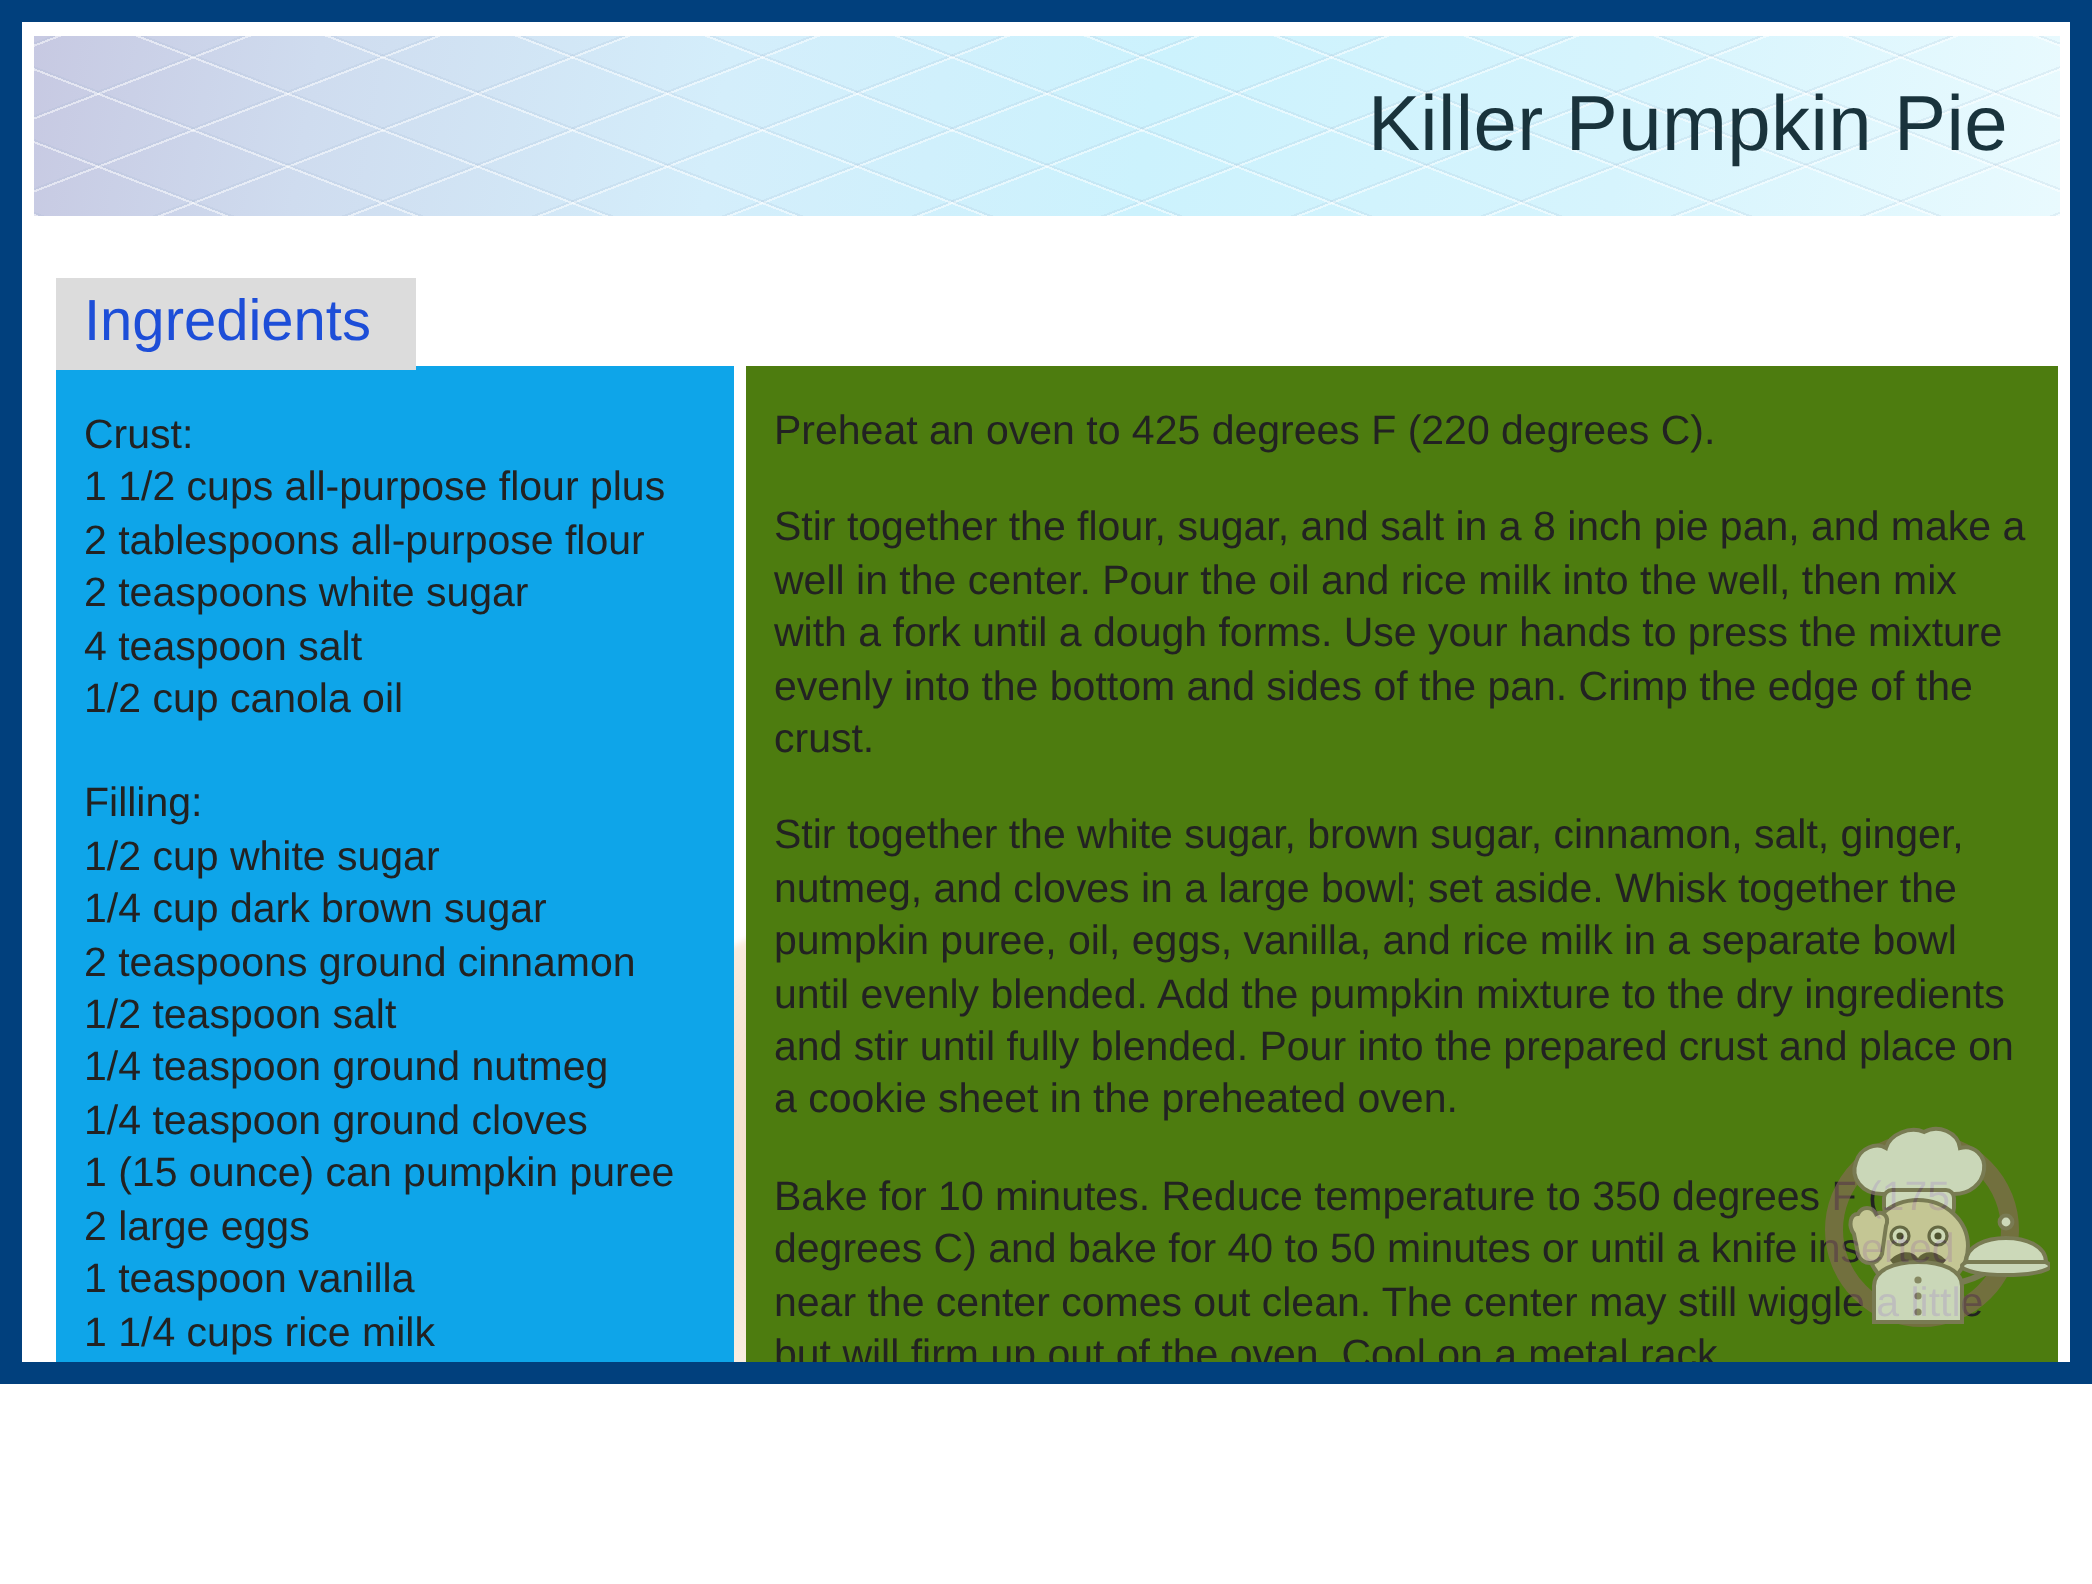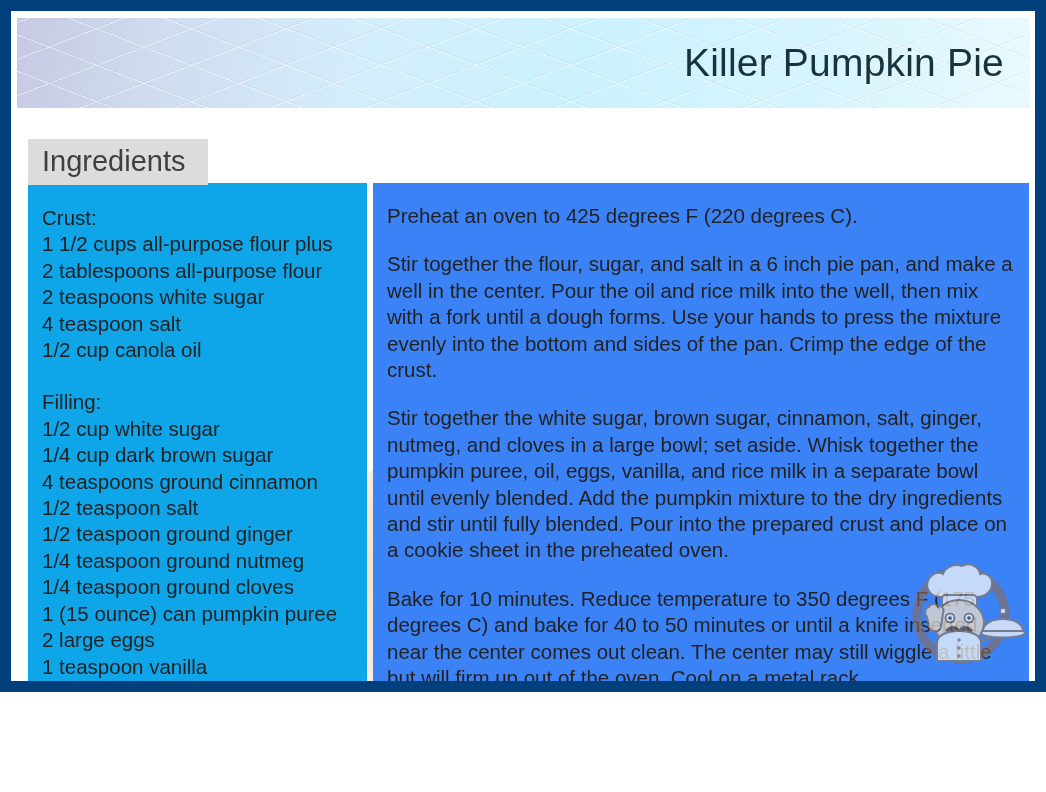--- a/index.html
+++ b/index.html
@@ -88,7 +88,7 @@
   .tab {
     position: absolute;
     background: #dcdcdc;
-    color: #404040;
+    color: #1d4ed8;
     font-size: 29px;
     line-height: 1;
     padding: 8px 22px 9px 14px;

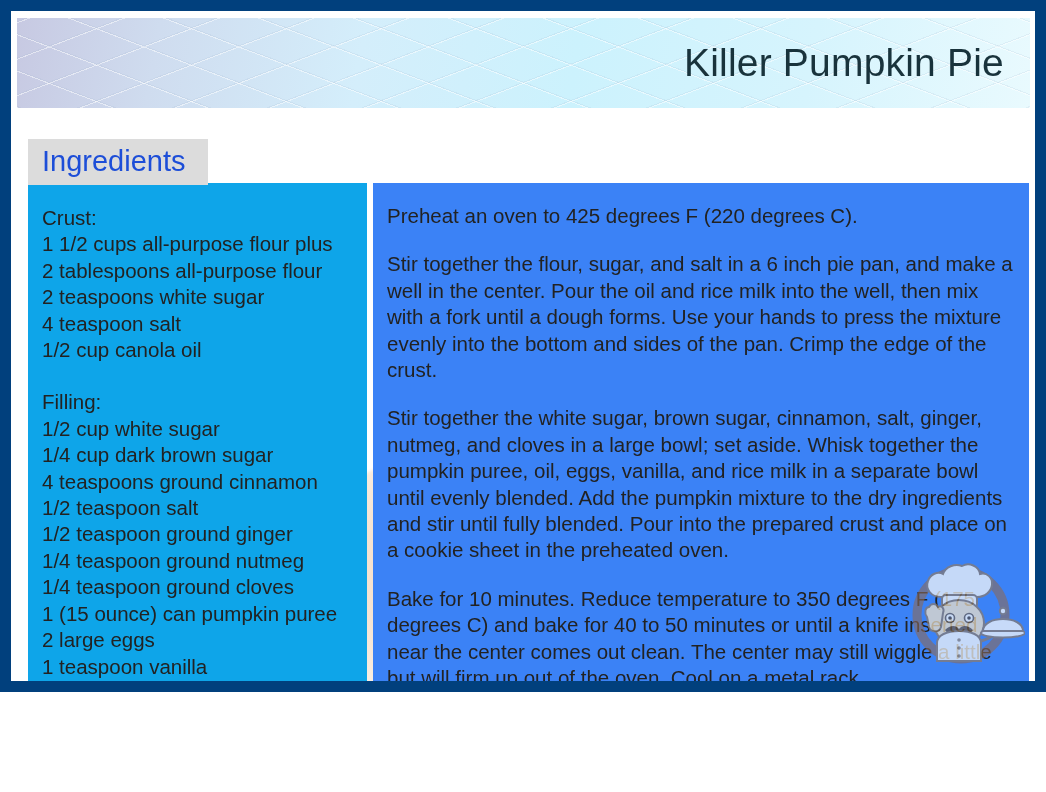--- a/index.html
+++ b/index.html
@@ -115,7 +115,7 @@
     top: 172px;
     width: 656px;
     height: 606px;
-    background: #3b82f6;
+    background: #4d7c0f;
   }
 
   .panel-content {

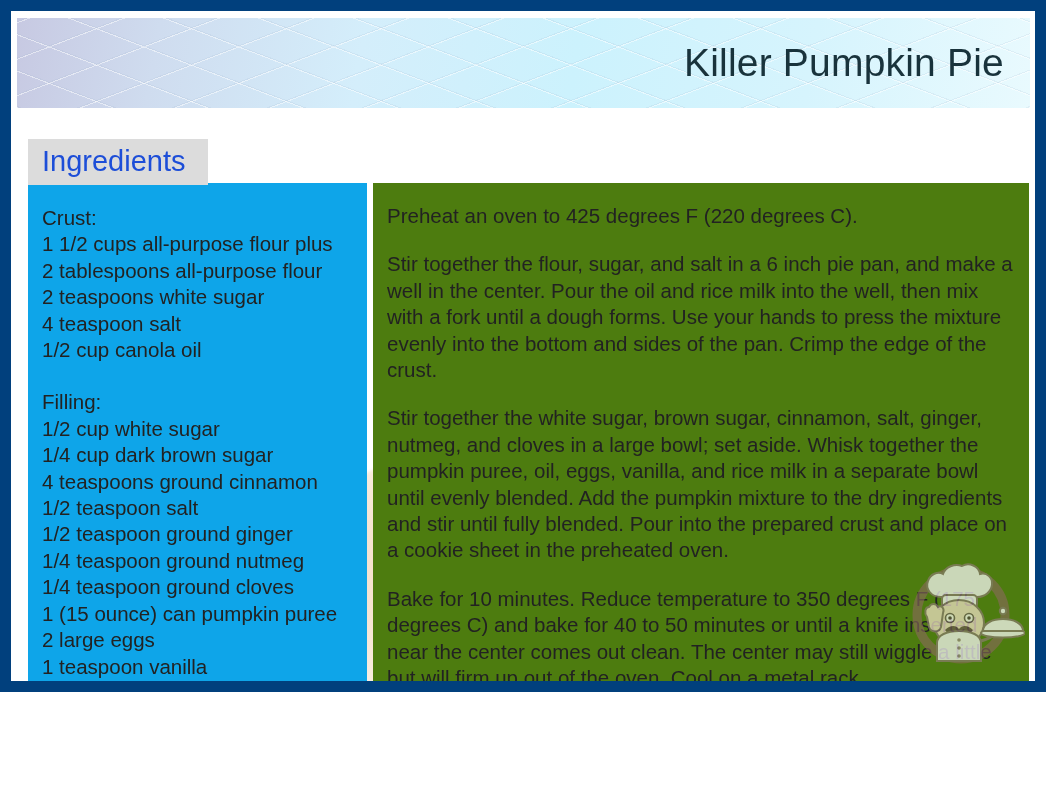--- a/index.html
+++ b/index.html
@@ -202,7 +202,7 @@
     <div class="panel panel-directions">
       <div class="panel-content directions-body" id="directions-body">
           <p class="dir-para">Preheat an oven to 425 degrees F (220 degrees C).</p>
-          <p class="dir-para">Stir together the flour, sugar, and salt in a 6 inch pie pan, and make a well in the center. Pour the oil and rice milk into the well, then mix with a fork until a dough forms. Use your hands to press the mixture evenly into the bottom and sides of the pan. Crimp the edge of the crust.</p>
+          <p class="dir-para">Stir together the flour, sugar, and salt in a 8 inch pie pan, and make a well in the center. Pour the oil and rice milk into the well, then mix with a fork until a dough forms. Use your hands to press the mixture evenly into the bottom and sides of the pan. Crimp the edge of the crust.</p>
           <p class="dir-para">Stir together the white sugar, brown sugar, cinnamon, salt, ginger, nutmeg, and cloves in a large bowl; set aside. Whisk together the pumpkin puree, oil, eggs, vanilla, and rice milk in a separate bowl until evenly blended. Add the pumpkin mixture to the dry ingredients and stir until fully blended. Pour into the prepared crust and place on a cookie sheet in the preheated oven.</p>
           <p class="dir-para">Bake for 10 minutes. Reduce temperature to 350 degrees F (175 degrees C) and bake for 40 to 50 minutes or until a knife inserted near the center comes out clean. The center may still wiggle a little but will firm up out of the oven. Cool on a metal rack.</p>
         </div>

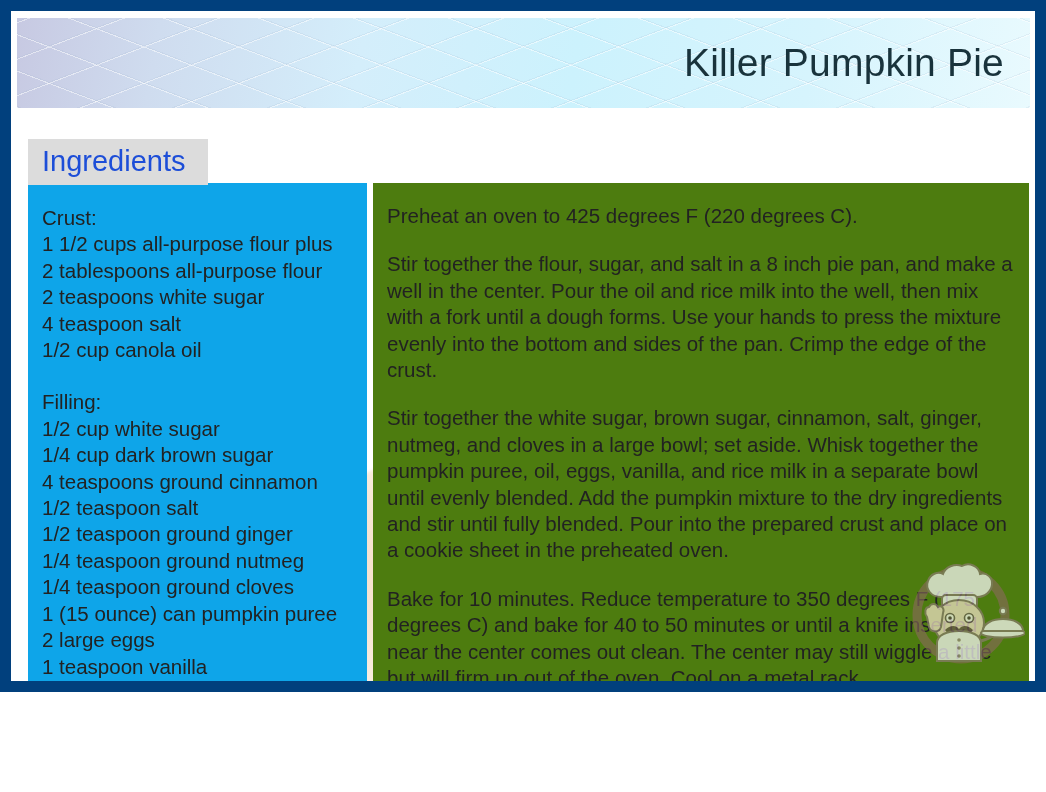--- a/index.html
+++ b/index.html
@@ -186,7 +186,7 @@
           <div class="ing-line">Filling:</div>
           <div class="ing-line">1/2 cup white sugar</div>
           <div class="ing-line">1/4 cup dark brown sugar</div>
-          <div class="ing-line">4 teaspoons ground cinnamon</div>
+          <div class="ing-line">2 teaspoons ground cinnamon</div>
           <div class="ing-line">1/2 teaspoon salt</div>
           <div class="ing-line">1/2 teaspoon ground ginger</div>
           <div class="ing-line">1/4 teaspoon ground nutmeg</div>

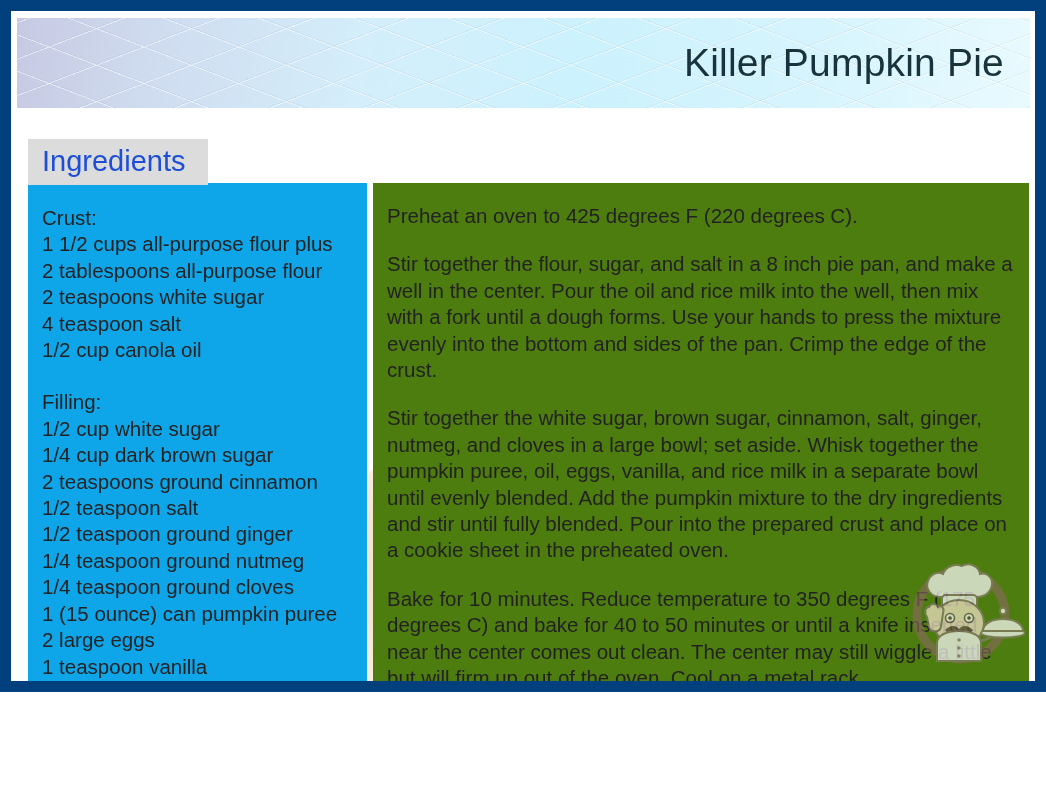--- a/index.html
+++ b/index.html
@@ -188,7 +188,6 @@
           <div class="ing-line">1/4 cup dark brown sugar</div>
           <div class="ing-line">2 teaspoons ground cinnamon</div>
           <div class="ing-line">1/2 teaspoon salt</div>
-          <div class="ing-line">1/2 teaspoon ground ginger</div>
           <div class="ing-line">1/4 teaspoon ground nutmeg</div>
           <div class="ing-line">1/4 teaspoon ground cloves</div>
           <div class="ing-line">1 (15 ounce) can pumpkin puree</div>

